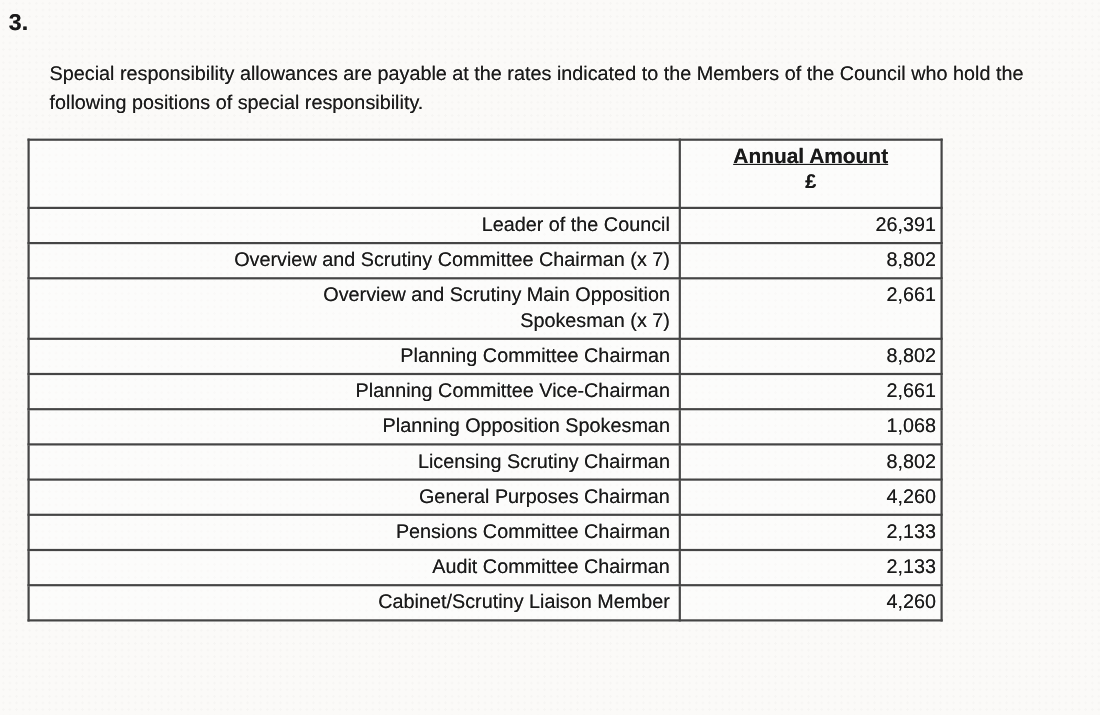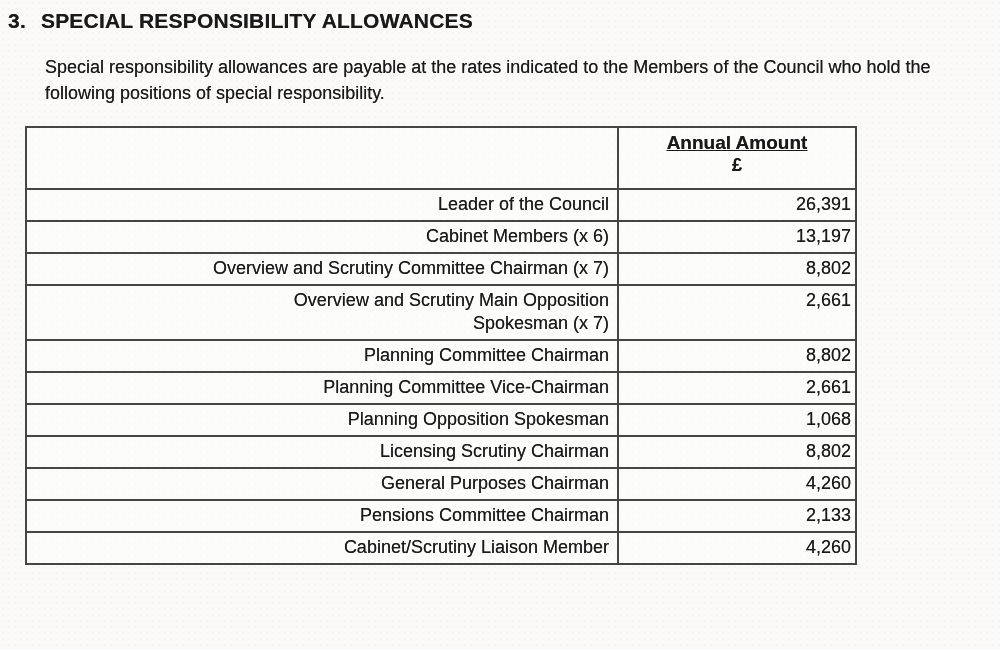--- a/index.html
+++ b/index.html
@@ -86,7 +86,6 @@
 
   <div class="heading">
     <span>3.</span>
-    <span>SPECIAL RESPONSIBILITY ALLOWANCES</span>
   </div>
 
   <p class="intro">Special responsibility allowances are payable at the rates indicated to the Members of the Council who hold the following positions of special responsibility.</p>

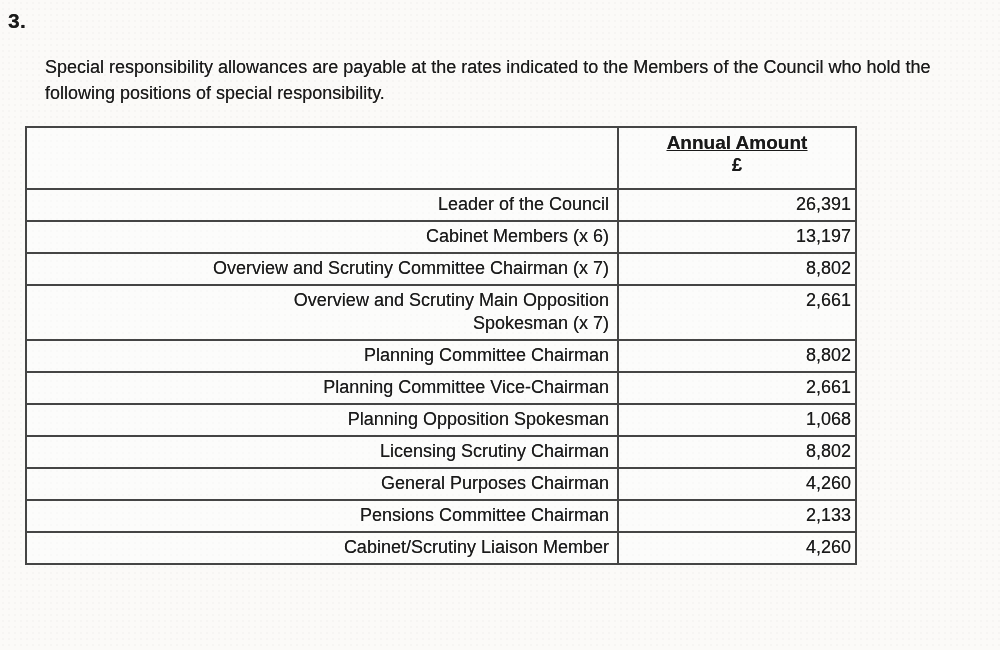--- a/index.html
+++ b/index.html
@@ -112,10 +112,6 @@
 
 
 
-  <tr>
-    <td class="pos">Cabinet Members (x 6)</td>
-    <td class="amt">13,197</td>
-  </tr>
 
   <tr>
     <td class="pos">Overview and Scrutiny Committee Chairman (x 7)</td>

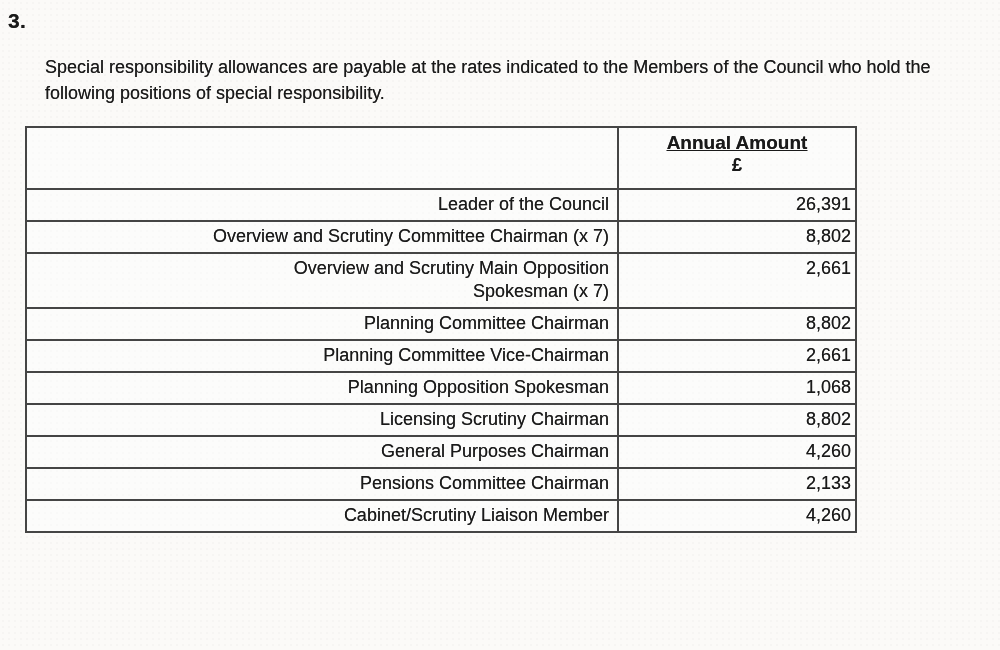--- a/index.html
+++ b/index.html
@@ -154,6 +154,10 @@
     <td class="amt">2,133</td>
   </tr>
 
+  <tr>
+    <td class="pos">Audit Committee Chairman</td>
+    <td class="amt">2,133</td>
+  </tr>
 
   <tr>
     <td class="pos">Cabinet/Scrutiny Liaison Member</td>

